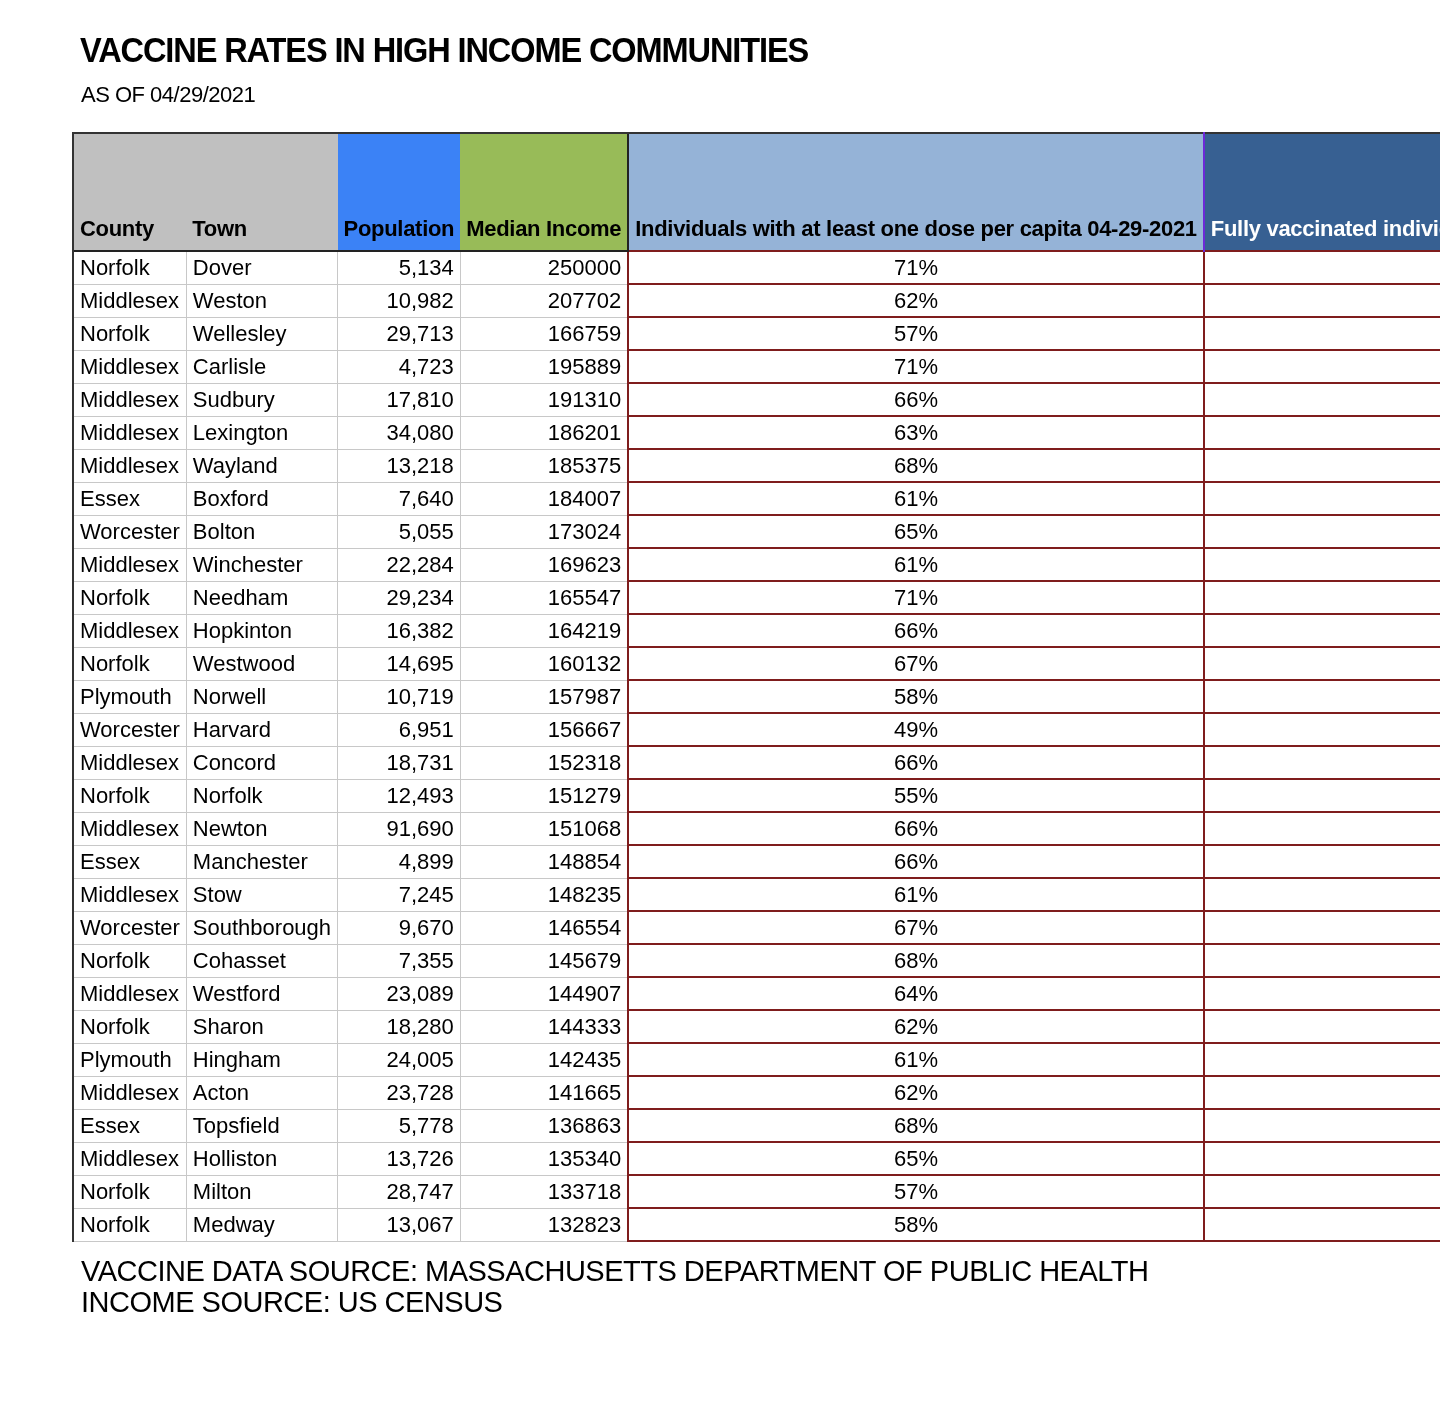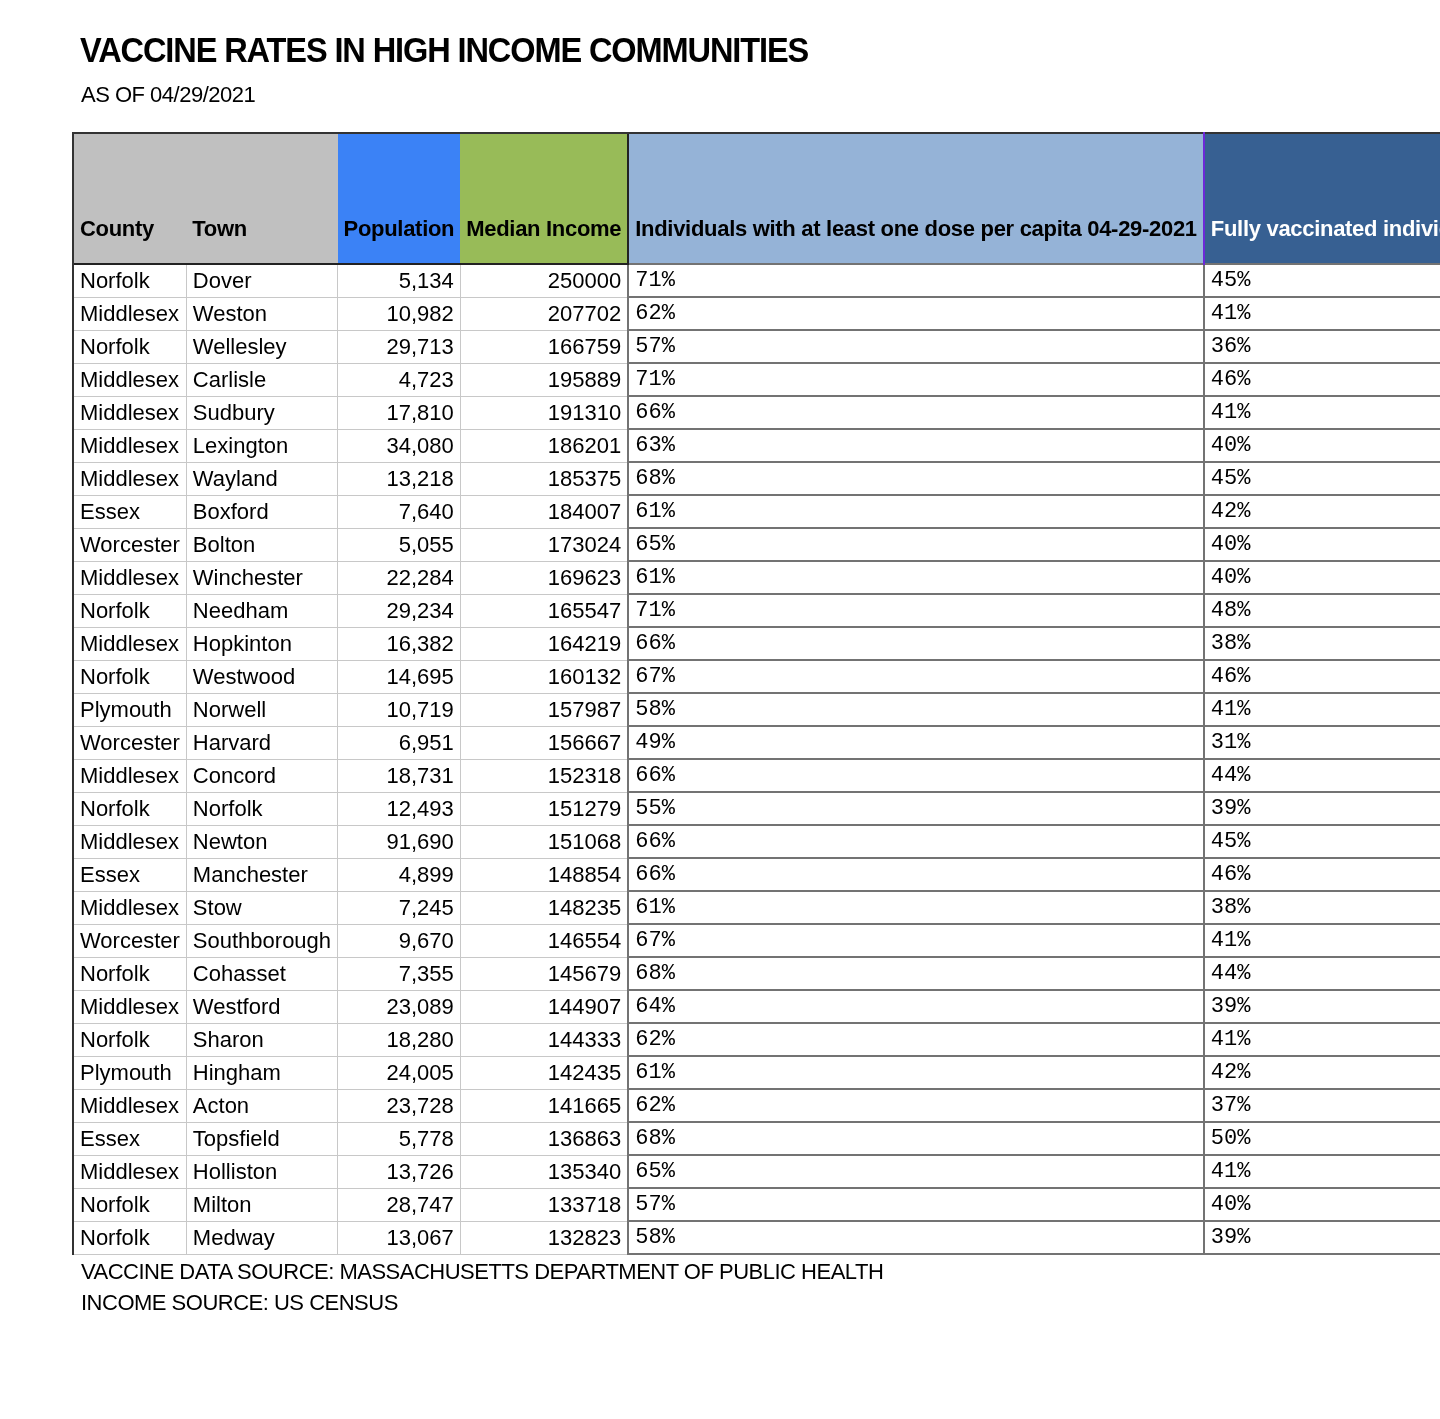--- a/index.html
+++ b/index.html
@@ -8,7 +8,7 @@
   .subtitle { position: absolute; left: 81px; top: 82px; font-size: 22px; letter-spacing: -0.5px; white-space: nowrap; text-align: center; }
   table.grid { position: absolute; left: 72px; top: 132px; border-collapse: collapse; table-layout: fixed; font-size: 22px; }
   table.grid th, table.grid td { padding: 0 6px; white-space: nowrap; overflow: hidden; }
-  table.grid thead th { height: 110px; vertical-align: bottom; text-align: left; font-weight: bold; border-top: 2px solid #333; padding-bottom: 19px; line-height: 31px; letter-spacing: -0.3px; }
+  table.grid thead th { height: 110px; vertical-align: bottom; text-align: left; font-weight: bold; border-top: 2px solid #333; padding-bottom: 6px; line-height: 31px; letter-spacing: -0.3px; }
   th.c-county, th.c-town { background: #c0c0c0; }
   th.c-pop { background: #3b82f6; }
   th.c-inc { background: #98bb58; margin-top: 37px; }

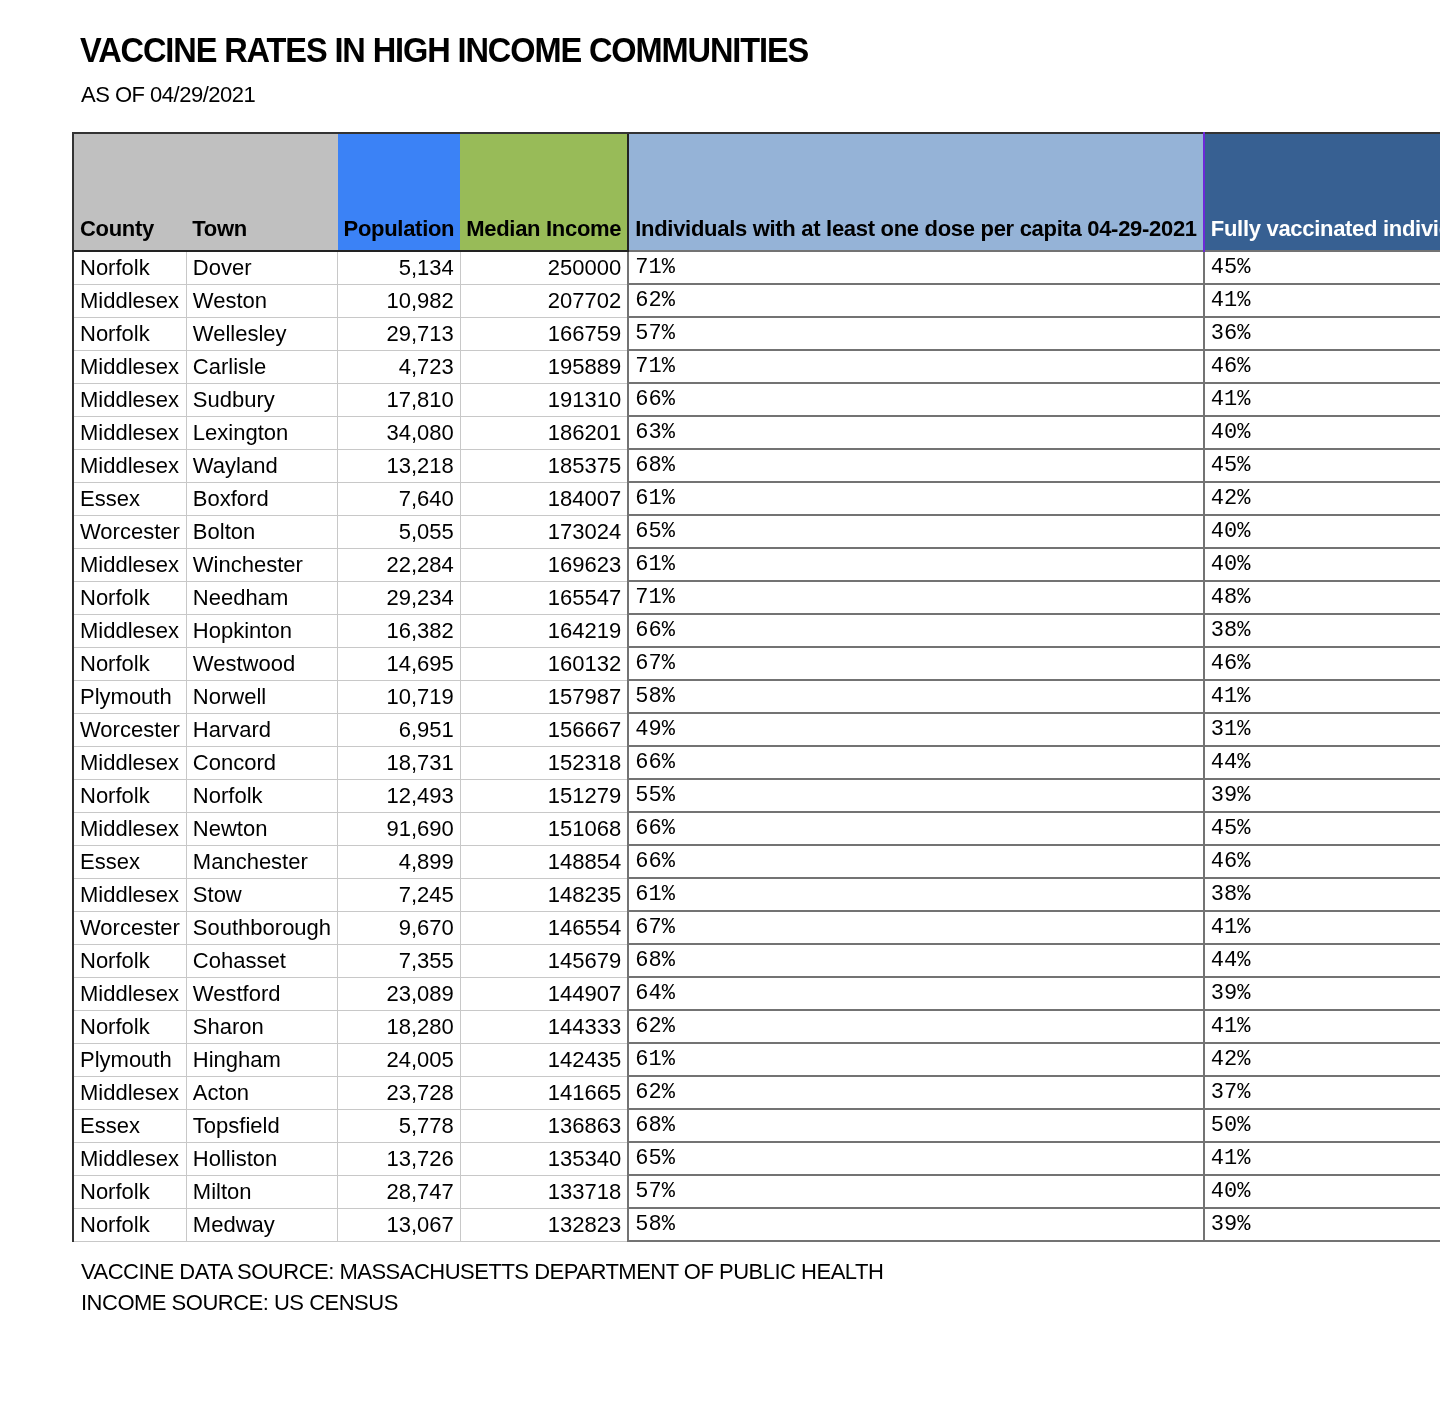--- a/index.html
+++ b/index.html
@@ -20,7 +20,7 @@
   td.c-county, td.c-town, td.c-pop, td.c-inc { border: 1px solid #c8c8c8; }
   td.c-county { border-left: 2px solid #333; }
   td.c-pop, td.c-inc { text-align: right; }
-  td.c-dose, td.c-full { text-align: left; border: 2px solid #737373; font-family: Liberation Mono, monospace; }
+  td.c-dose, td.c-full { text-align: center; border: 2px solid #7f1d1d; }
   tbody tr:last-child td.c-county, tbody tr:last-child td.c-town, tbody tr:last-child td.c-pop, tbody tr:last-child td.c-inc { border-bottom: 1px solid #c8c8c8; }
   .footer { position: absolute; left: 81px; top: 1256px; font-size: 22px; line-height: 31px; letter-spacing: -0.5px; white-space: nowrap; }
 </style>

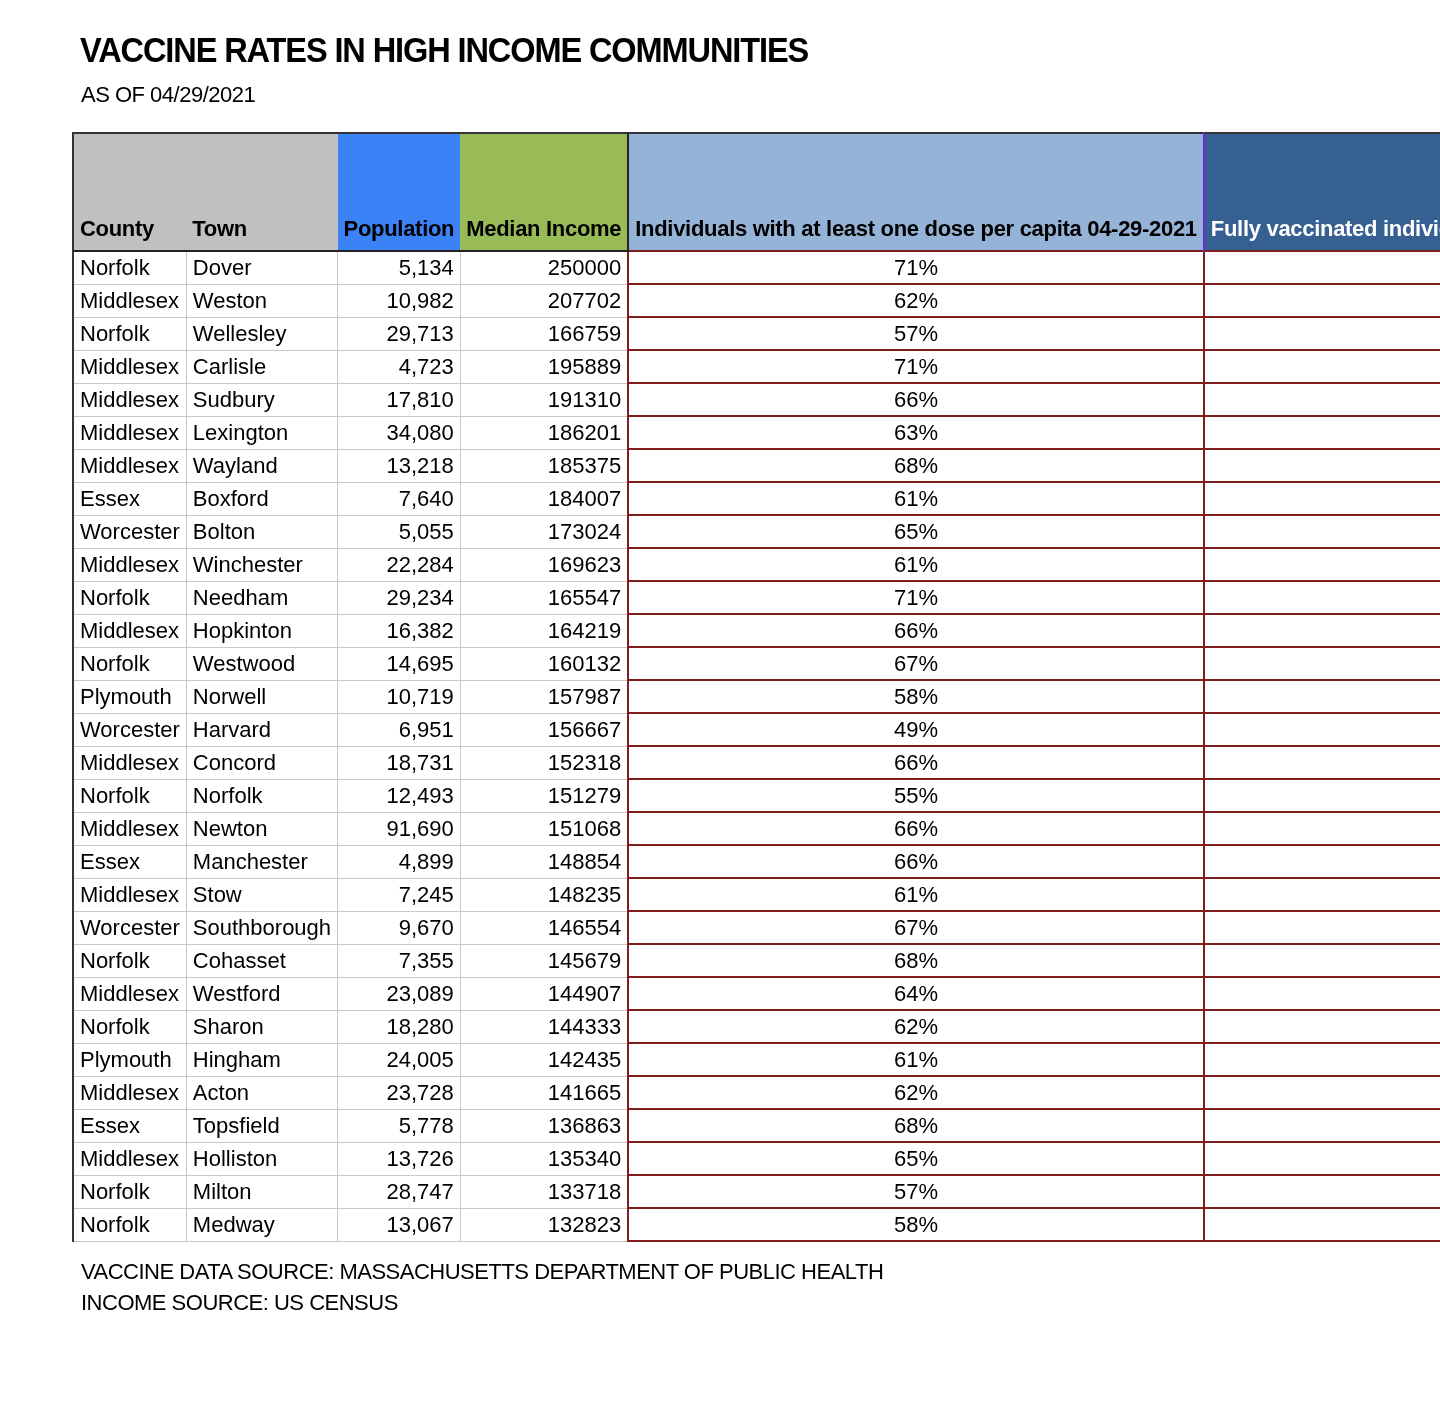--- a/index.html
+++ b/index.html
@@ -22,7 +22,7 @@
   td.c-pop, td.c-inc { text-align: right; }
   td.c-dose, td.c-full { text-align: center; border: 2px solid #7f1d1d; }
   tbody tr:last-child td.c-county, tbody tr:last-child td.c-town, tbody tr:last-child td.c-pop, tbody tr:last-child td.c-inc { border-bottom: 1px solid #c8c8c8; }
-  .footer { position: absolute; left: 81px; top: 1256px; font-size: 22px; line-height: 31px; letter-spacing: -0.5px; white-space: nowrap; }
+  .footer { position: absolute; left: 81px; top: 1256px; font-size: 29px; line-height: 31px; letter-spacing: -0.5px; white-space: nowrap; }
 </style>
 </head>
 <body>

